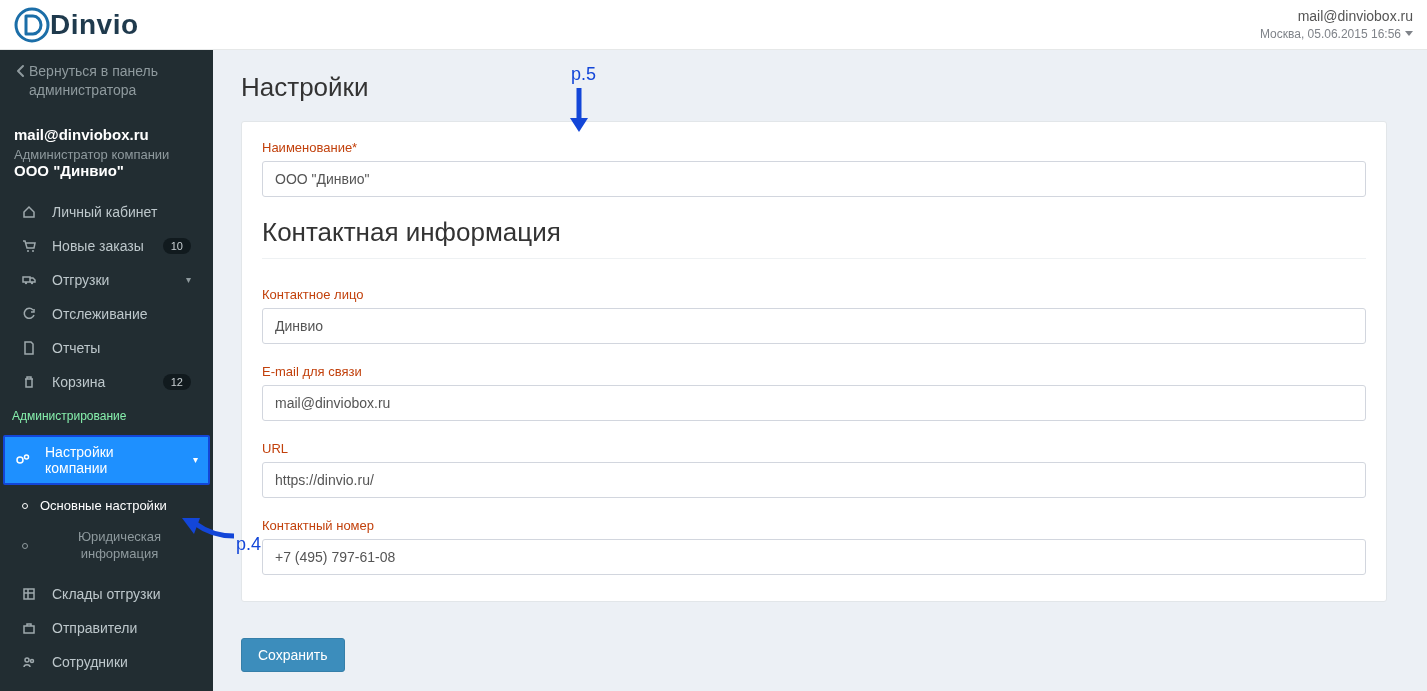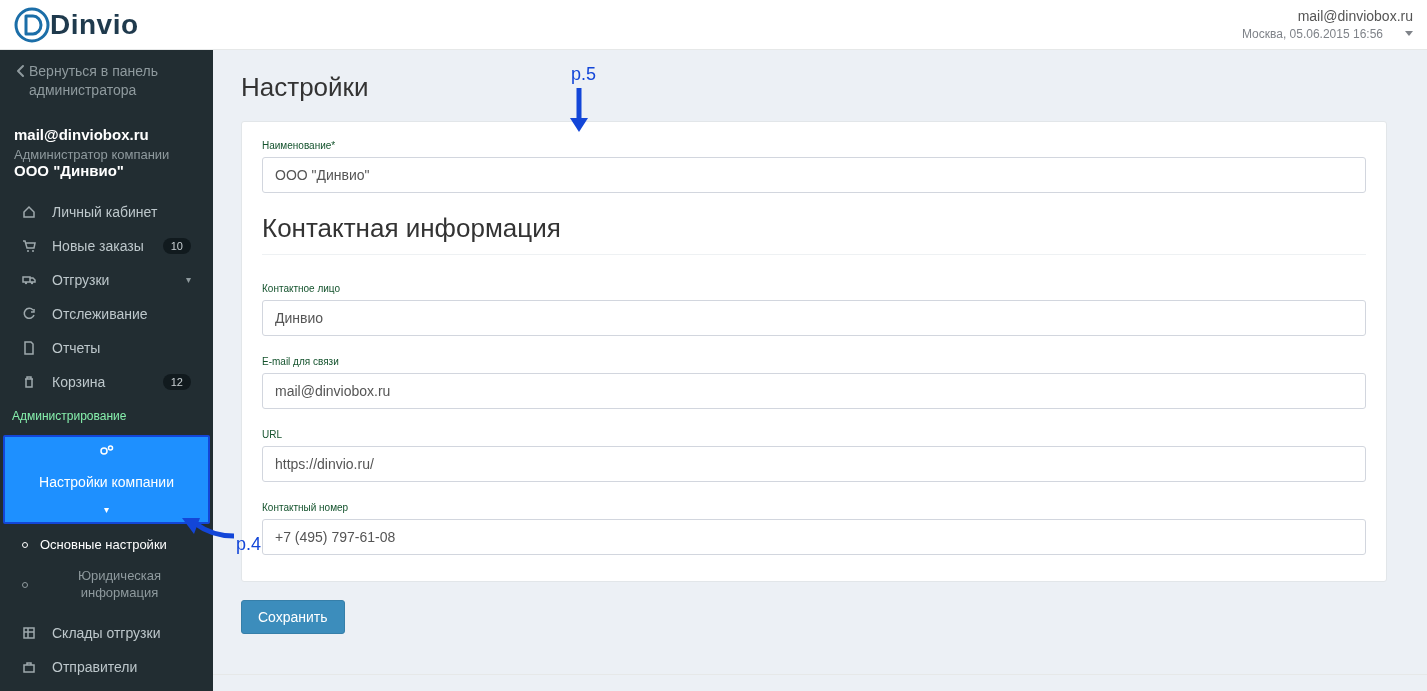--- a/index.html
+++ b/index.html
@@ -32,7 +32,7 @@
   }
   .top-right { text-align: right; line-height: 1.2; }
   .top-right .email { color: #555; font-size: 14px; }
-  .top-right .date  { color: #7f8389; font-size: 12px; display: inline-flex; align-items: center; gap: 22px; }
+  .top-right .date  { color: #7f8389; font-size: 12px; display: inline-flex; align-items: center; gap: 4px; }
   .caret-down { display:inline-block; border-left:4px solid transparent; border-right:4px solid transparent; border-top:5px solid #7f8389; }
 
   

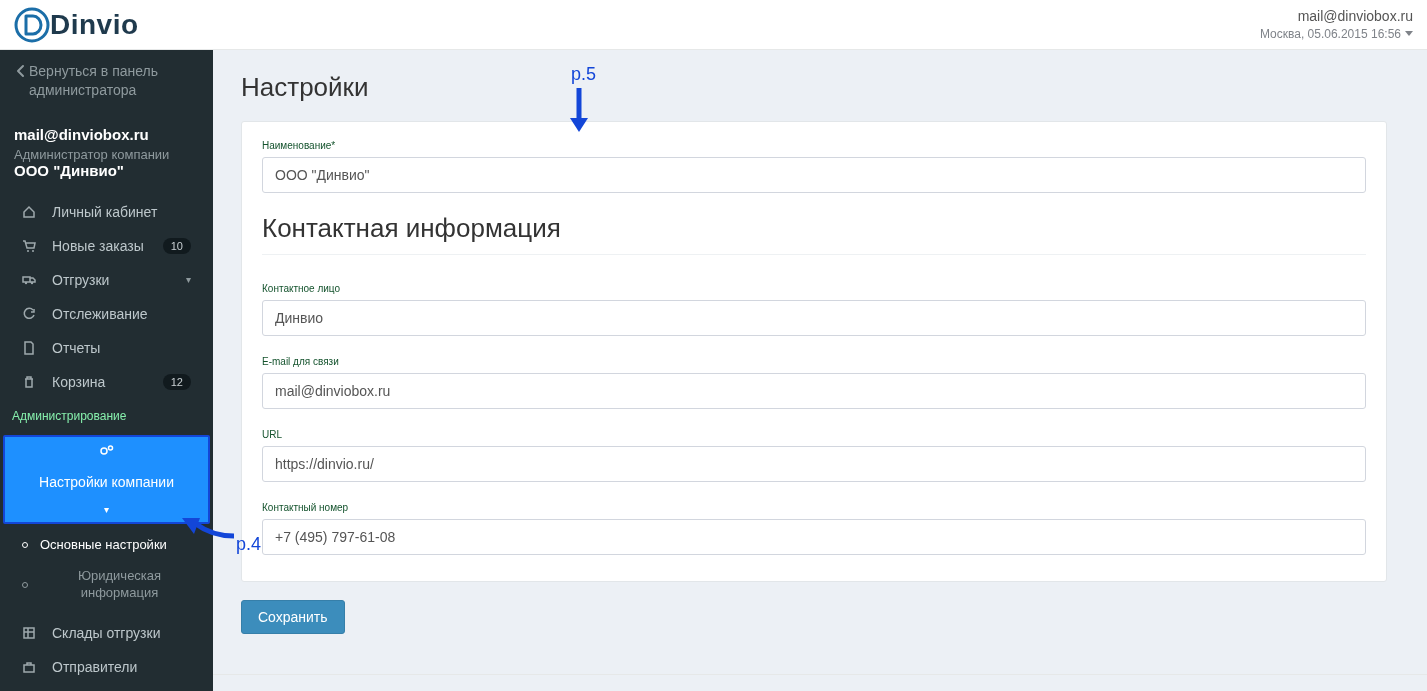--- a/index.html
+++ b/index.html
@@ -127,7 +127,7 @@
   }
   .form-group { margin-bottom: 20px; }
   .form-group label {
-    display: block; color: #14532d; font-size: 10px; margin-bottom: 6px;
+    display: block; color: #c2410c; font-size: 13px; margin-bottom: 6px;
   }
   .form-control {
     width: 100%;

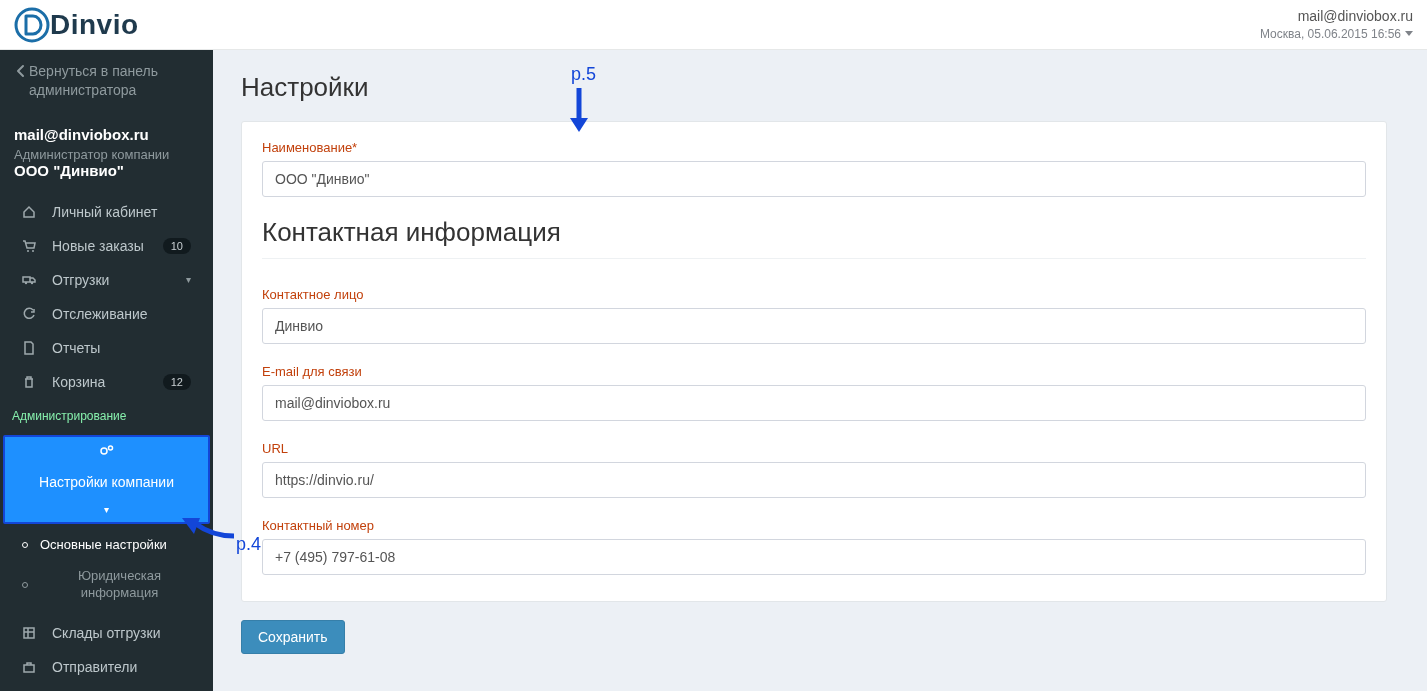--- a/index.html
+++ b/index.html
@@ -91,7 +91,6 @@
     margin: 2px 3px;
     border-radius: 2px;
     padding: 7px 10px;
-    flex-direction: column;
   }
   .nav-active .ico, .nav-active .chev { opacity: 1; }
   .subnav { padding: 4px 0 8px 0; }

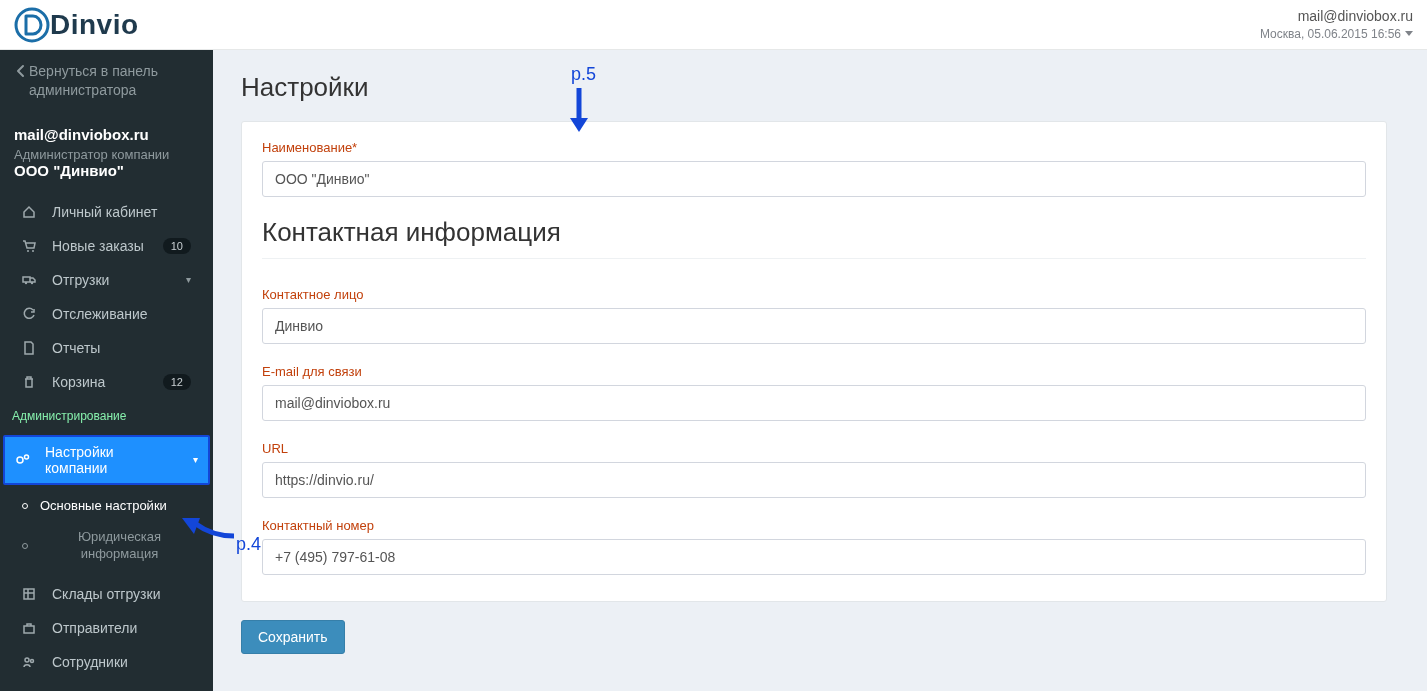--- a/index.html
+++ b/index.html
@@ -145,7 +145,7 @@
   .btn-primary {
     background: #3c8dbc; color: #fff; border: 1px solid #367fa9;
     border-radius: 3px; padding: 8px 16px; font-size: 14px; cursor: pointer;
-    margin-top: 18px;
+    margin-top: 36px;
   }
   .footer {
     color: #555; font-size: 13px; padding: 16px 28px;

